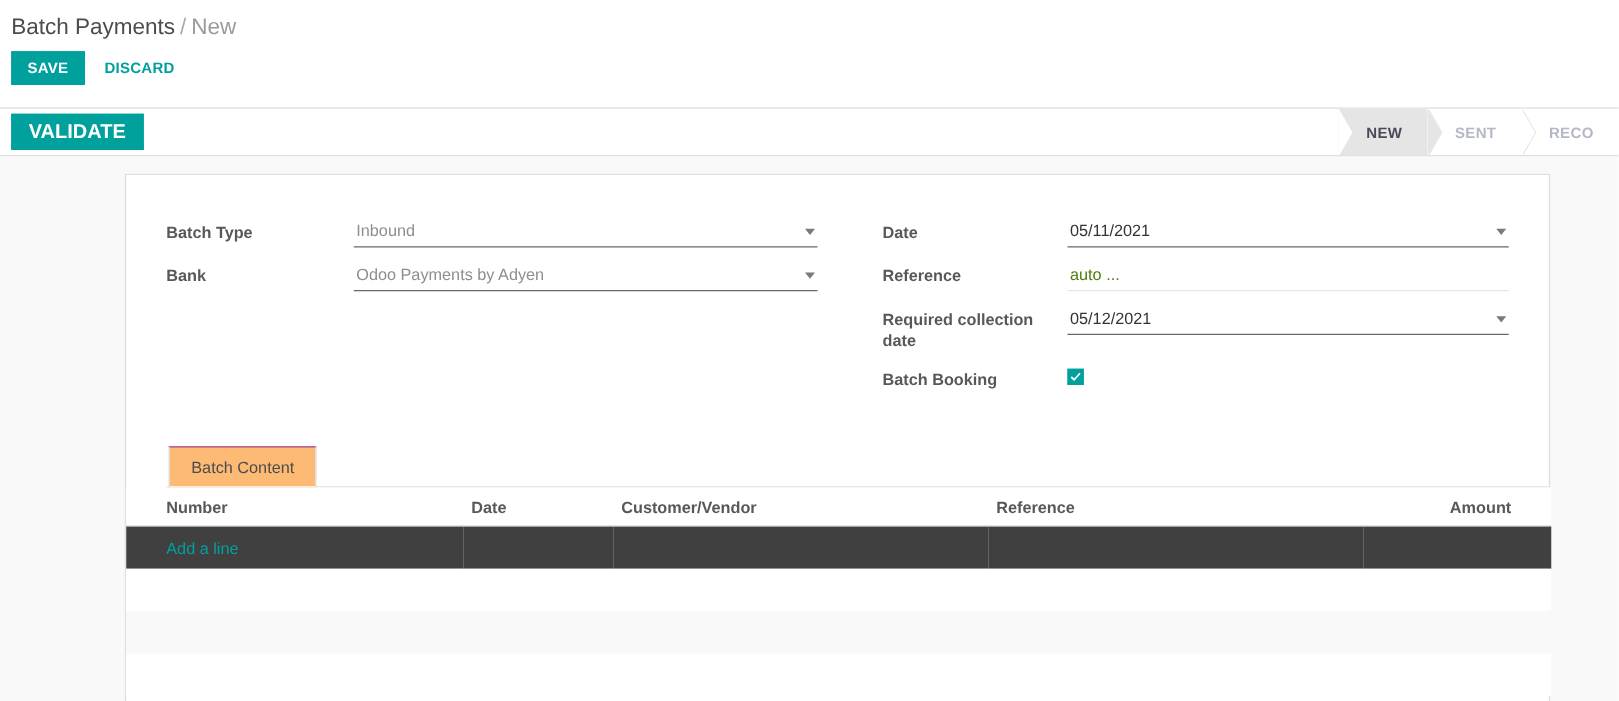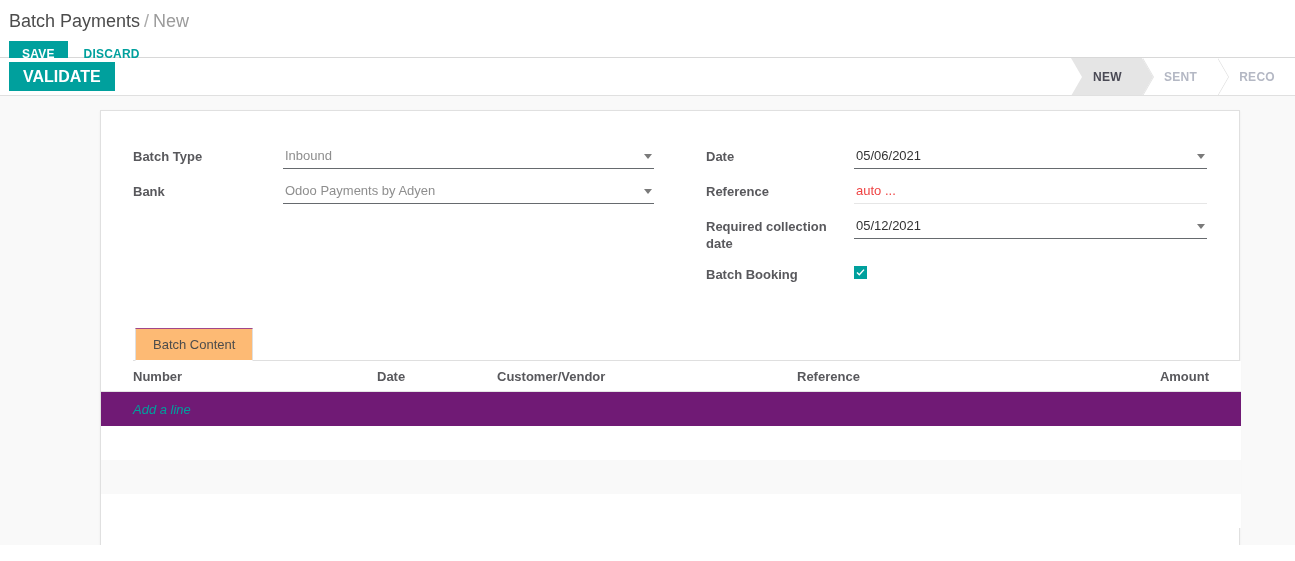--- a/index.html
+++ b/index.html
@@ -20,7 +20,7 @@
   .control-panel {
     background: #ffffff;
     border-bottom: 1px solid #d8d8d8;
-    height: 58px;
+    height: 87px;
     box-sizing: border-box;
     position: relative;
   }

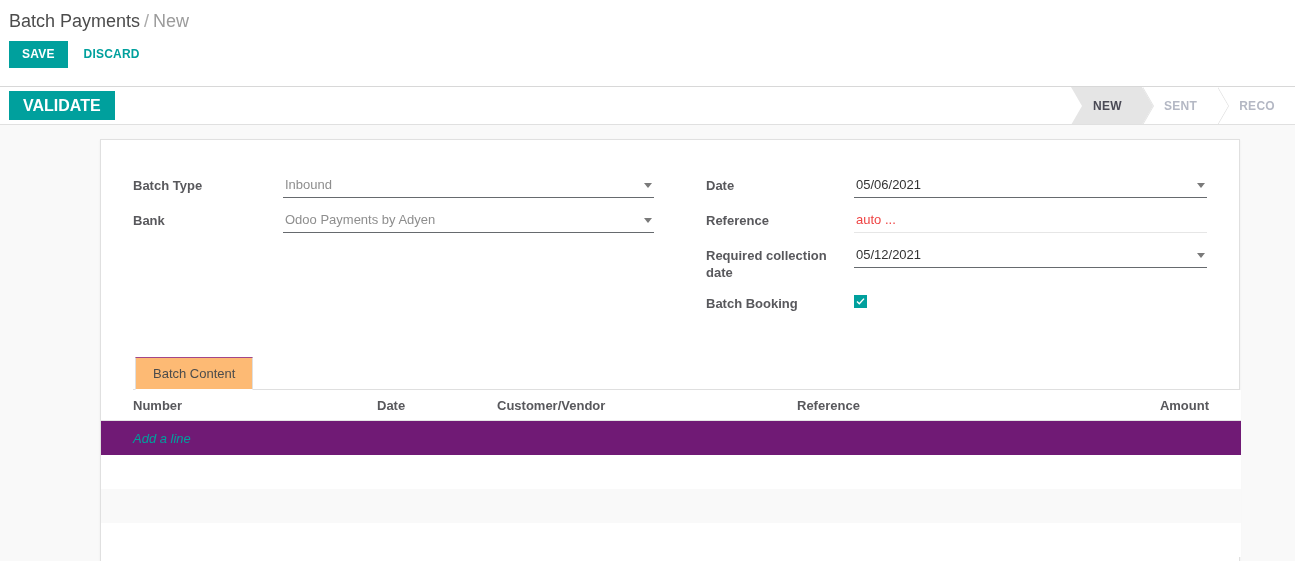--- a/index.html
+++ b/index.html
@@ -412,7 +412,7 @@
           <div class="field-label wide">Date</div>
           <div class="field-value">
             <div class="o-input">
-              <span>05/06/2021</span>
+              <span>05/11/2021</span>
               <span class="caret"></span>
             </div>
           </div>

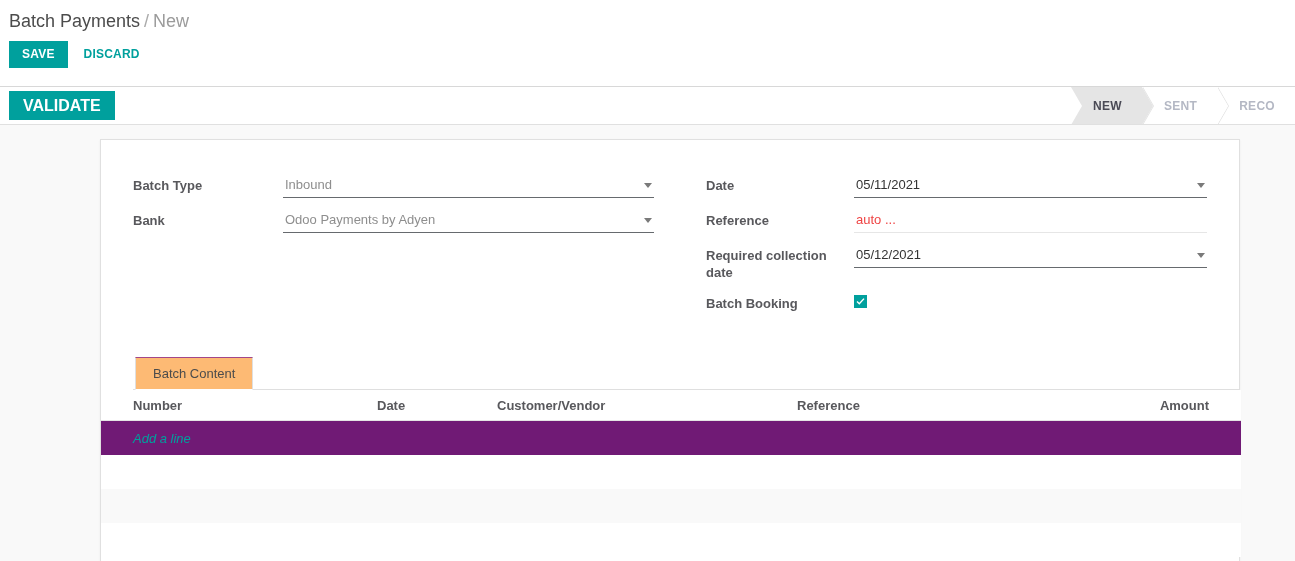--- a/index.html
+++ b/index.html
@@ -236,7 +236,7 @@
     cursor: text;
   }
   .o-input.placeholder {
-    color: #ef4444;
+    color: #4d7c0f;
   }
   .caret {
     position: absolute;

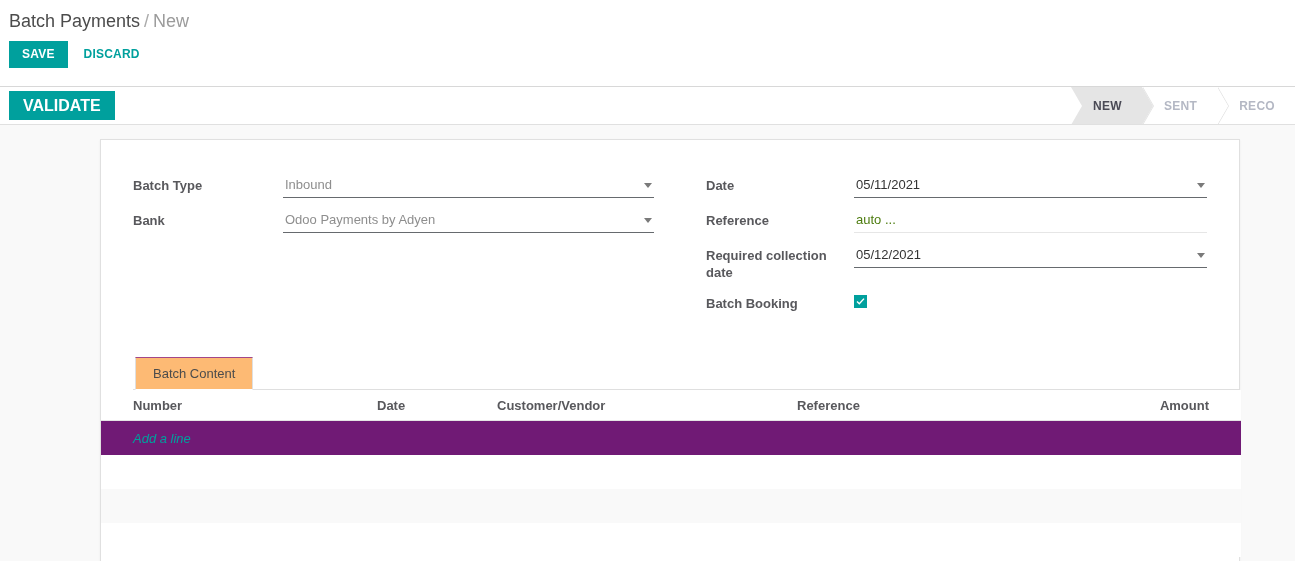--- a/index.html
+++ b/index.html
@@ -328,7 +328,7 @@
     height: 22px;
     border: 0;
   }
-  .row-add { background: #701a75; font-style: italic; }
+  .row-add { background: #404040; }
   .row-empty-white { background: #ffffff; }
   .row-empty-grey { background: #f9f9f9; }
   .add-line {

